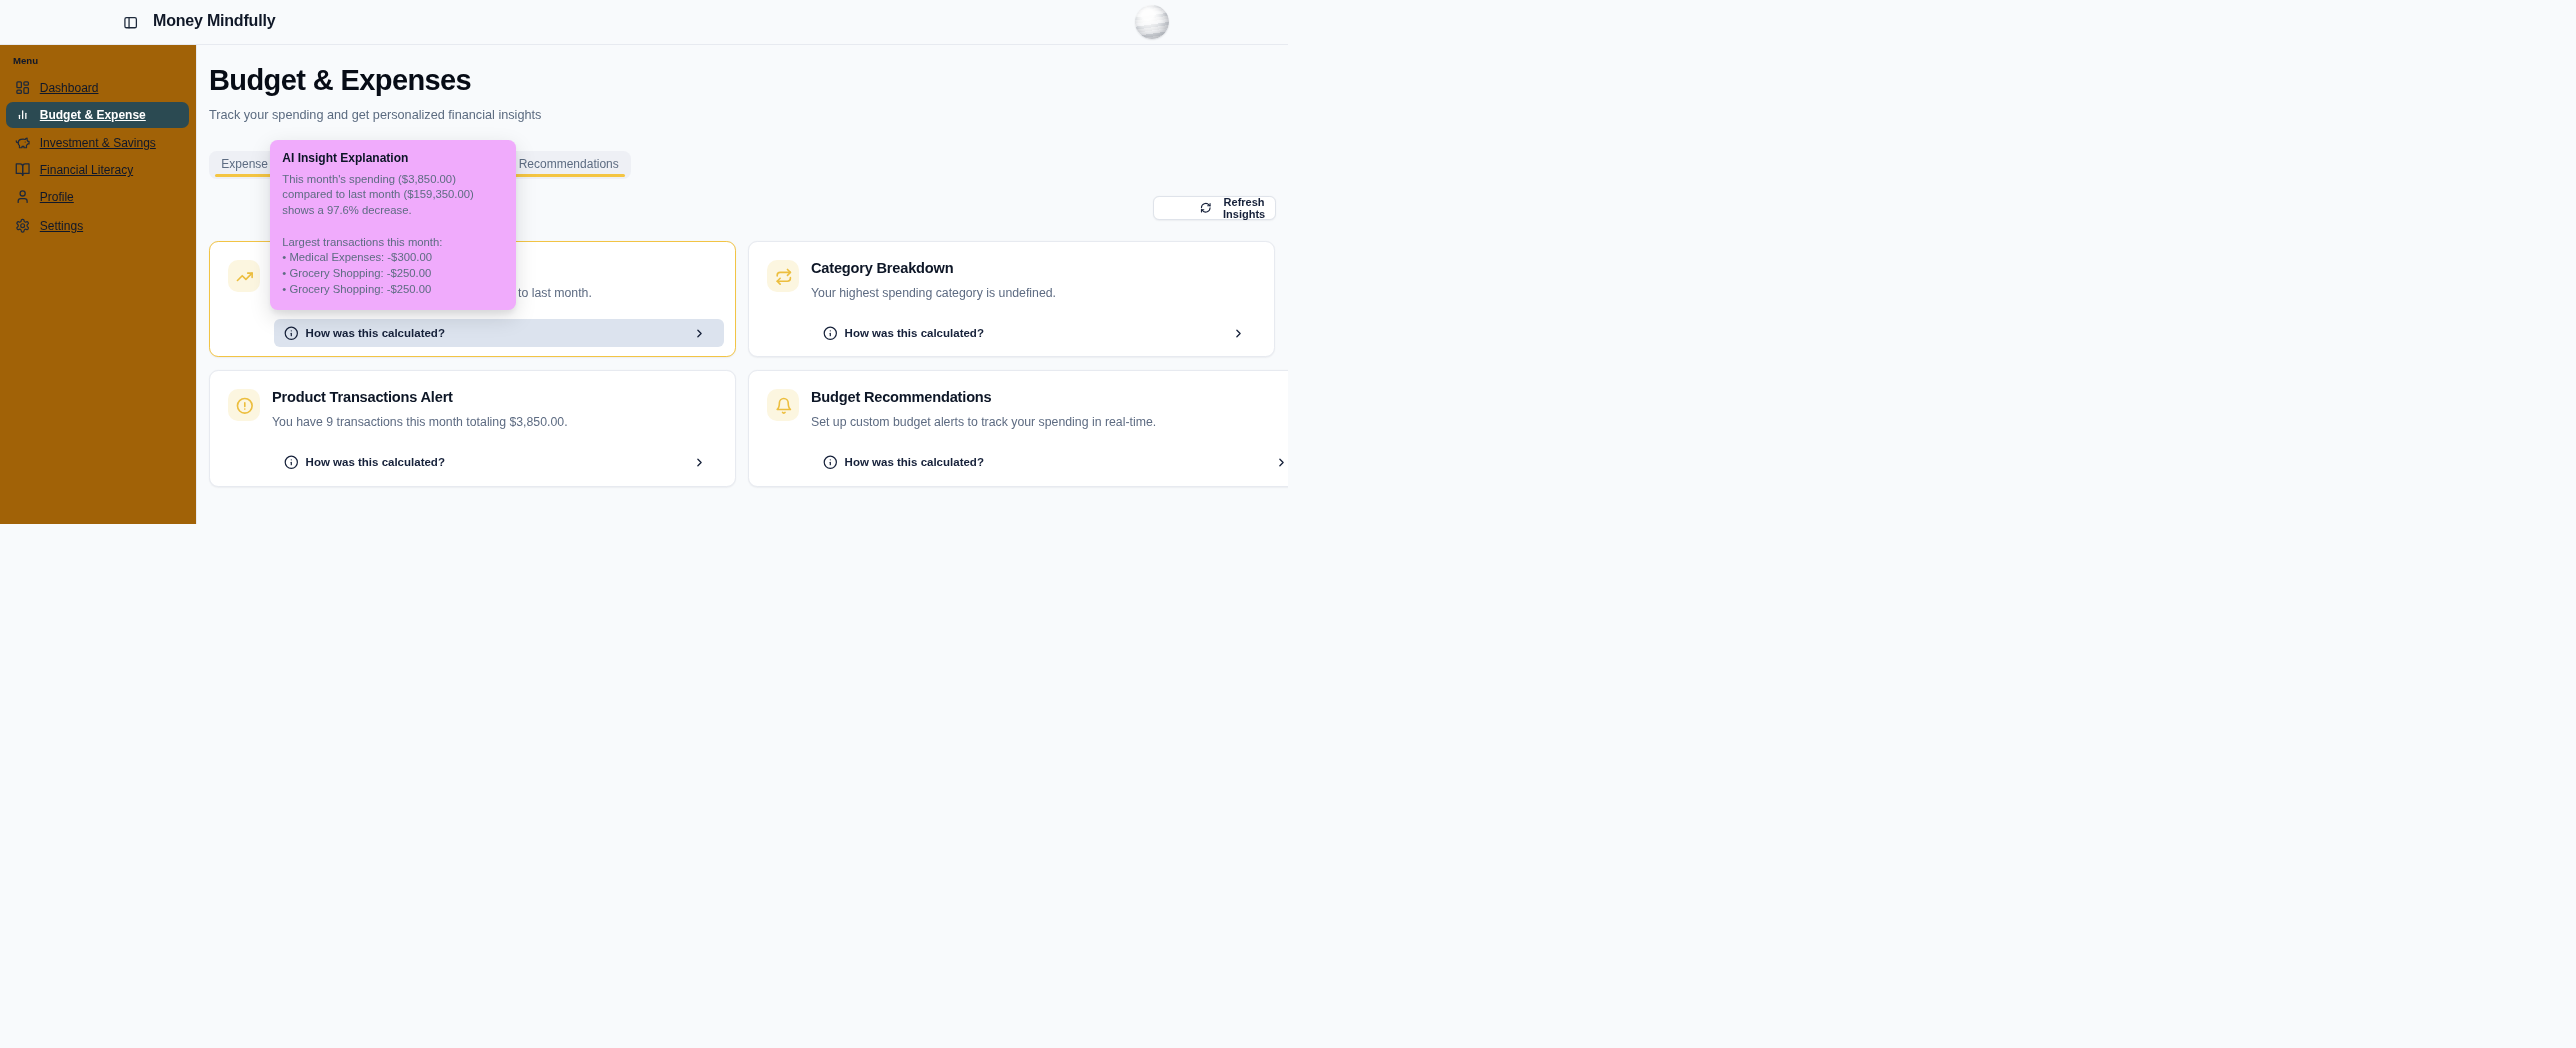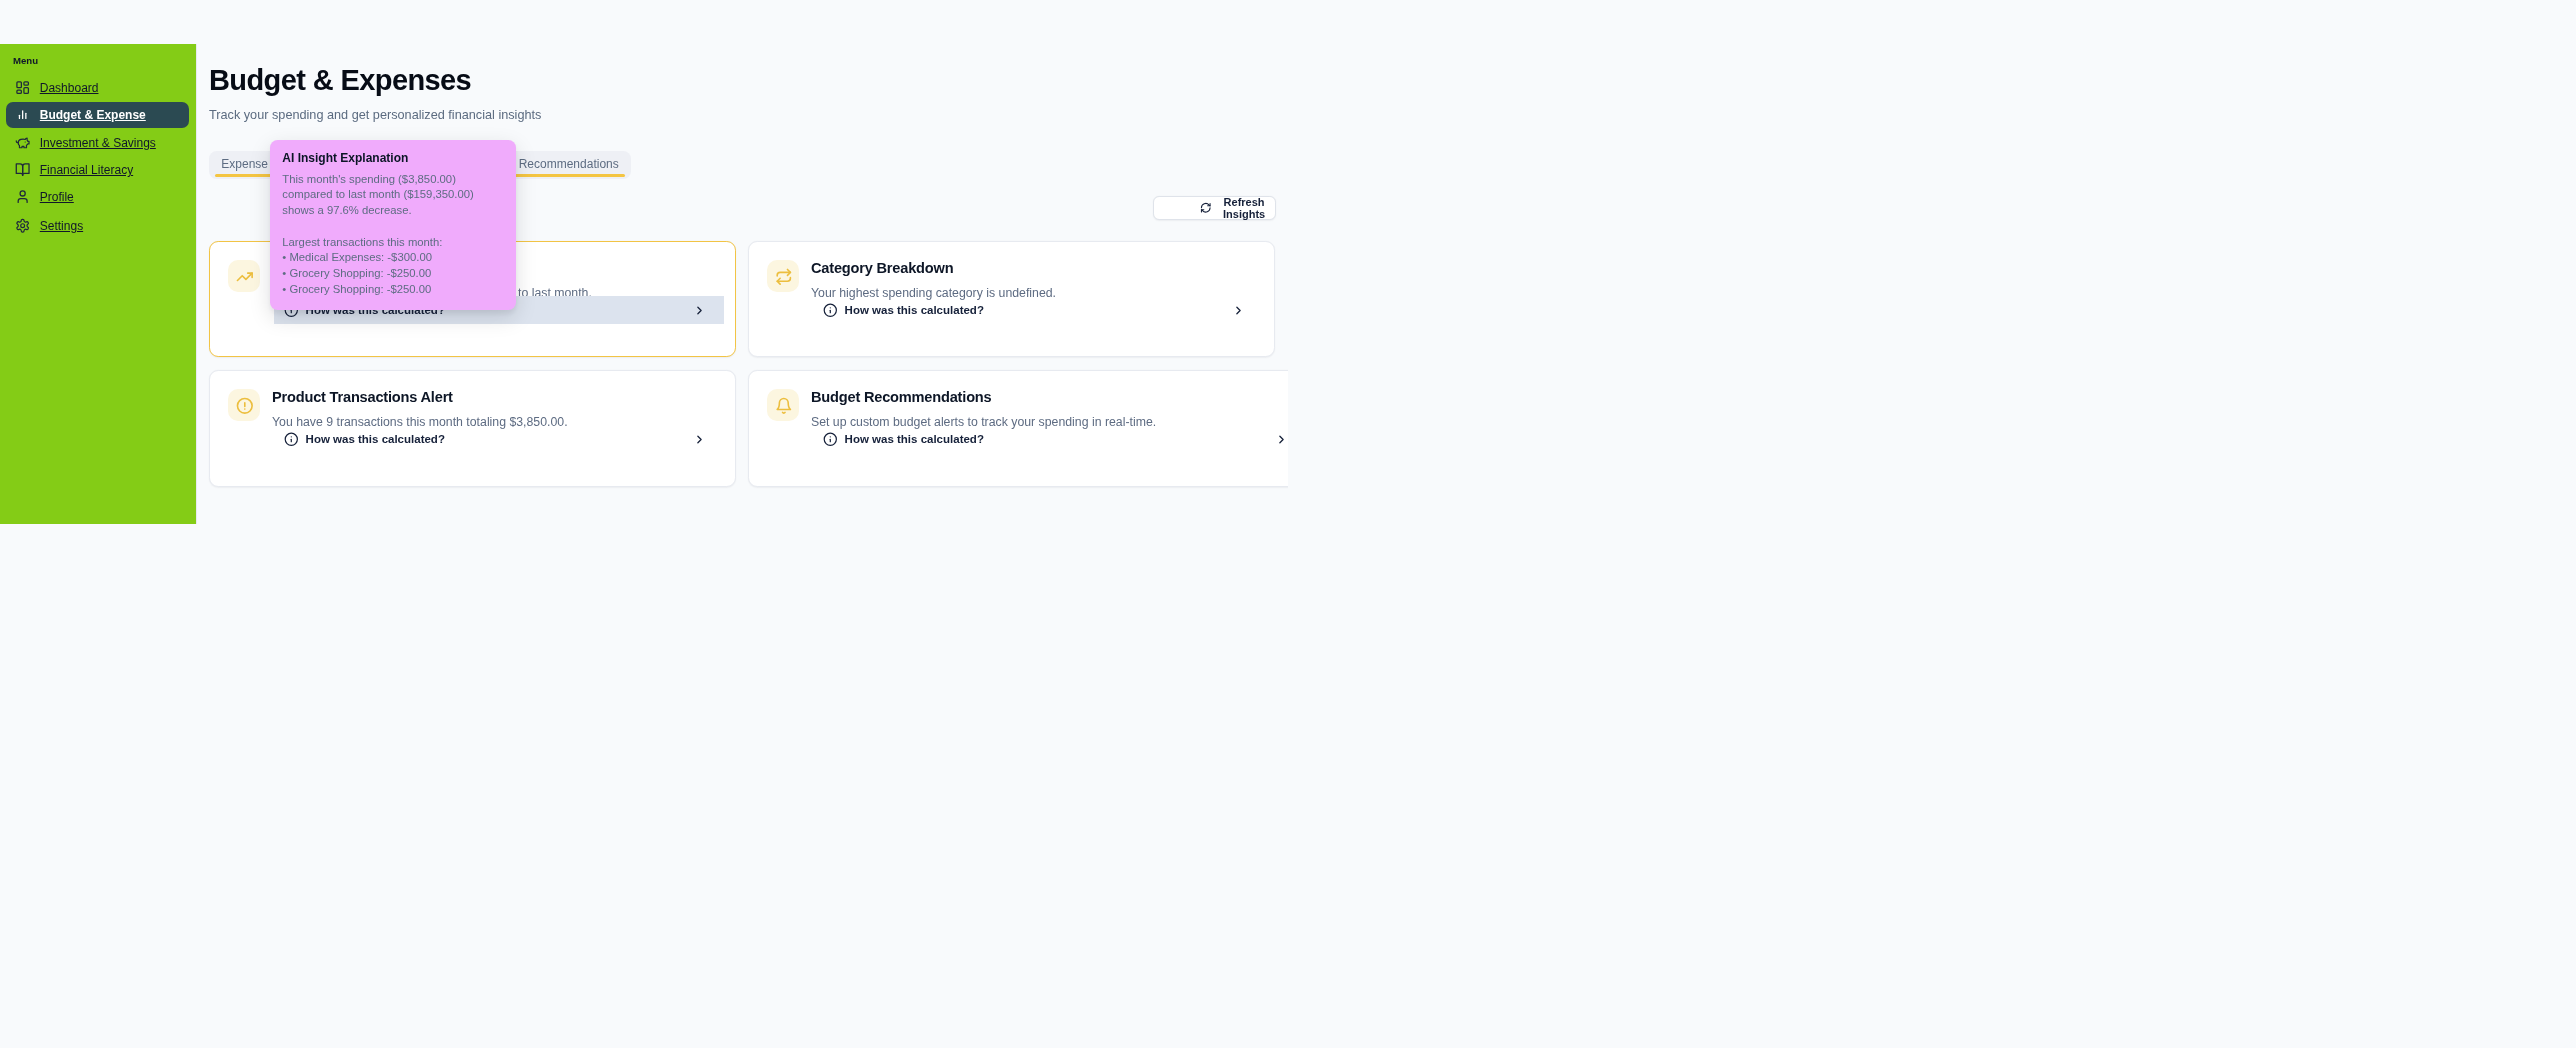--- a/index.html
+++ b/index.html
@@ -95,6 +95,18 @@
 
 <div id="app">
 
+  <div class="header">
+    <button class="panel-toggle">
+      <span>
+        <svg viewBox="0 0 24 24" width="15.3" height="15.3" fill="none" stroke="currentColor" stroke-width="2" stroke-linecap="round" stroke-linejoin="round">
+            <rect x="3" y="4" width="18" height="16" rx="2.5"></rect>
+            <line x1="9.5" y1="4" x2="9.5" y2="20"></line>
+          </svg>
+      </span>
+    </button>
+    <div class="app-title">Money Mindfully</div>
+    <div class="avatar" title=""></div>
+  </div>
 
   <nav class="sidebar">
     <div class="menu-label">Menu</div>

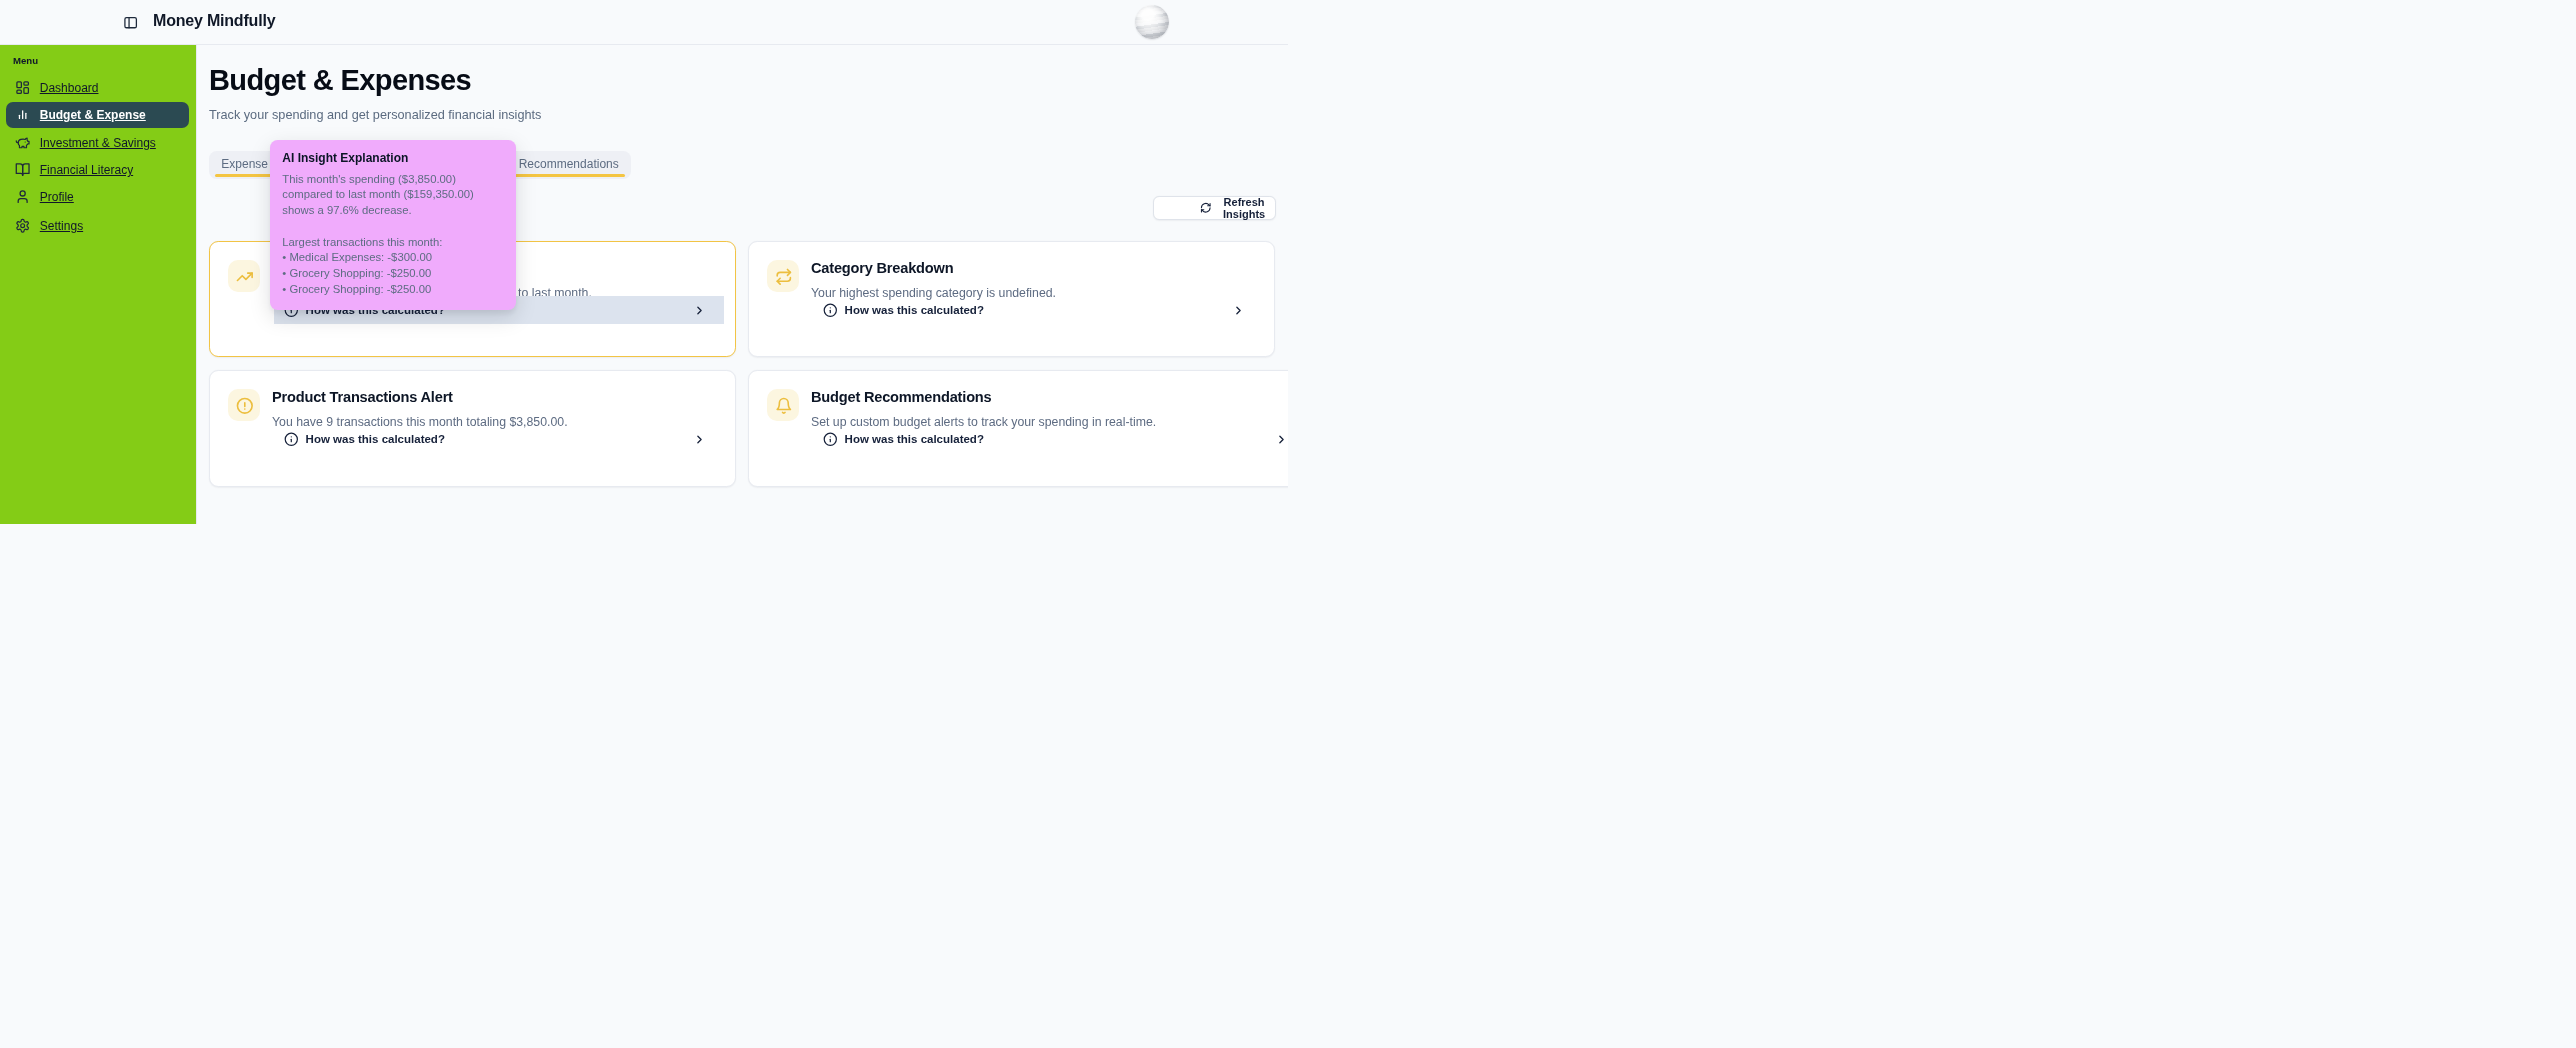--- a/index.html
+++ b/index.html
@@ -28,7 +28,7 @@
 
   
   .sidebar{position:absolute;left:0;top:44px;width:196px;height:481px;
-    background:#84cc16;border-right:0.8px solid #e7eaf0;z-index:4;}
+    background:#a16207;border-right:0.8px solid #e7eaf0;z-index:4;}
   .menu-label{position:absolute;left:13px;top:10.7px;font-size:9.6px;font-weight:700;color:#0f172a;}
   .nav-item{position:absolute;left:6.1px;width:183px;height:26px;border-radius:7px;
     display:flex;align-items:center;gap:9.2px;padding:0 0 0 9.2px;box-sizing:border-box;

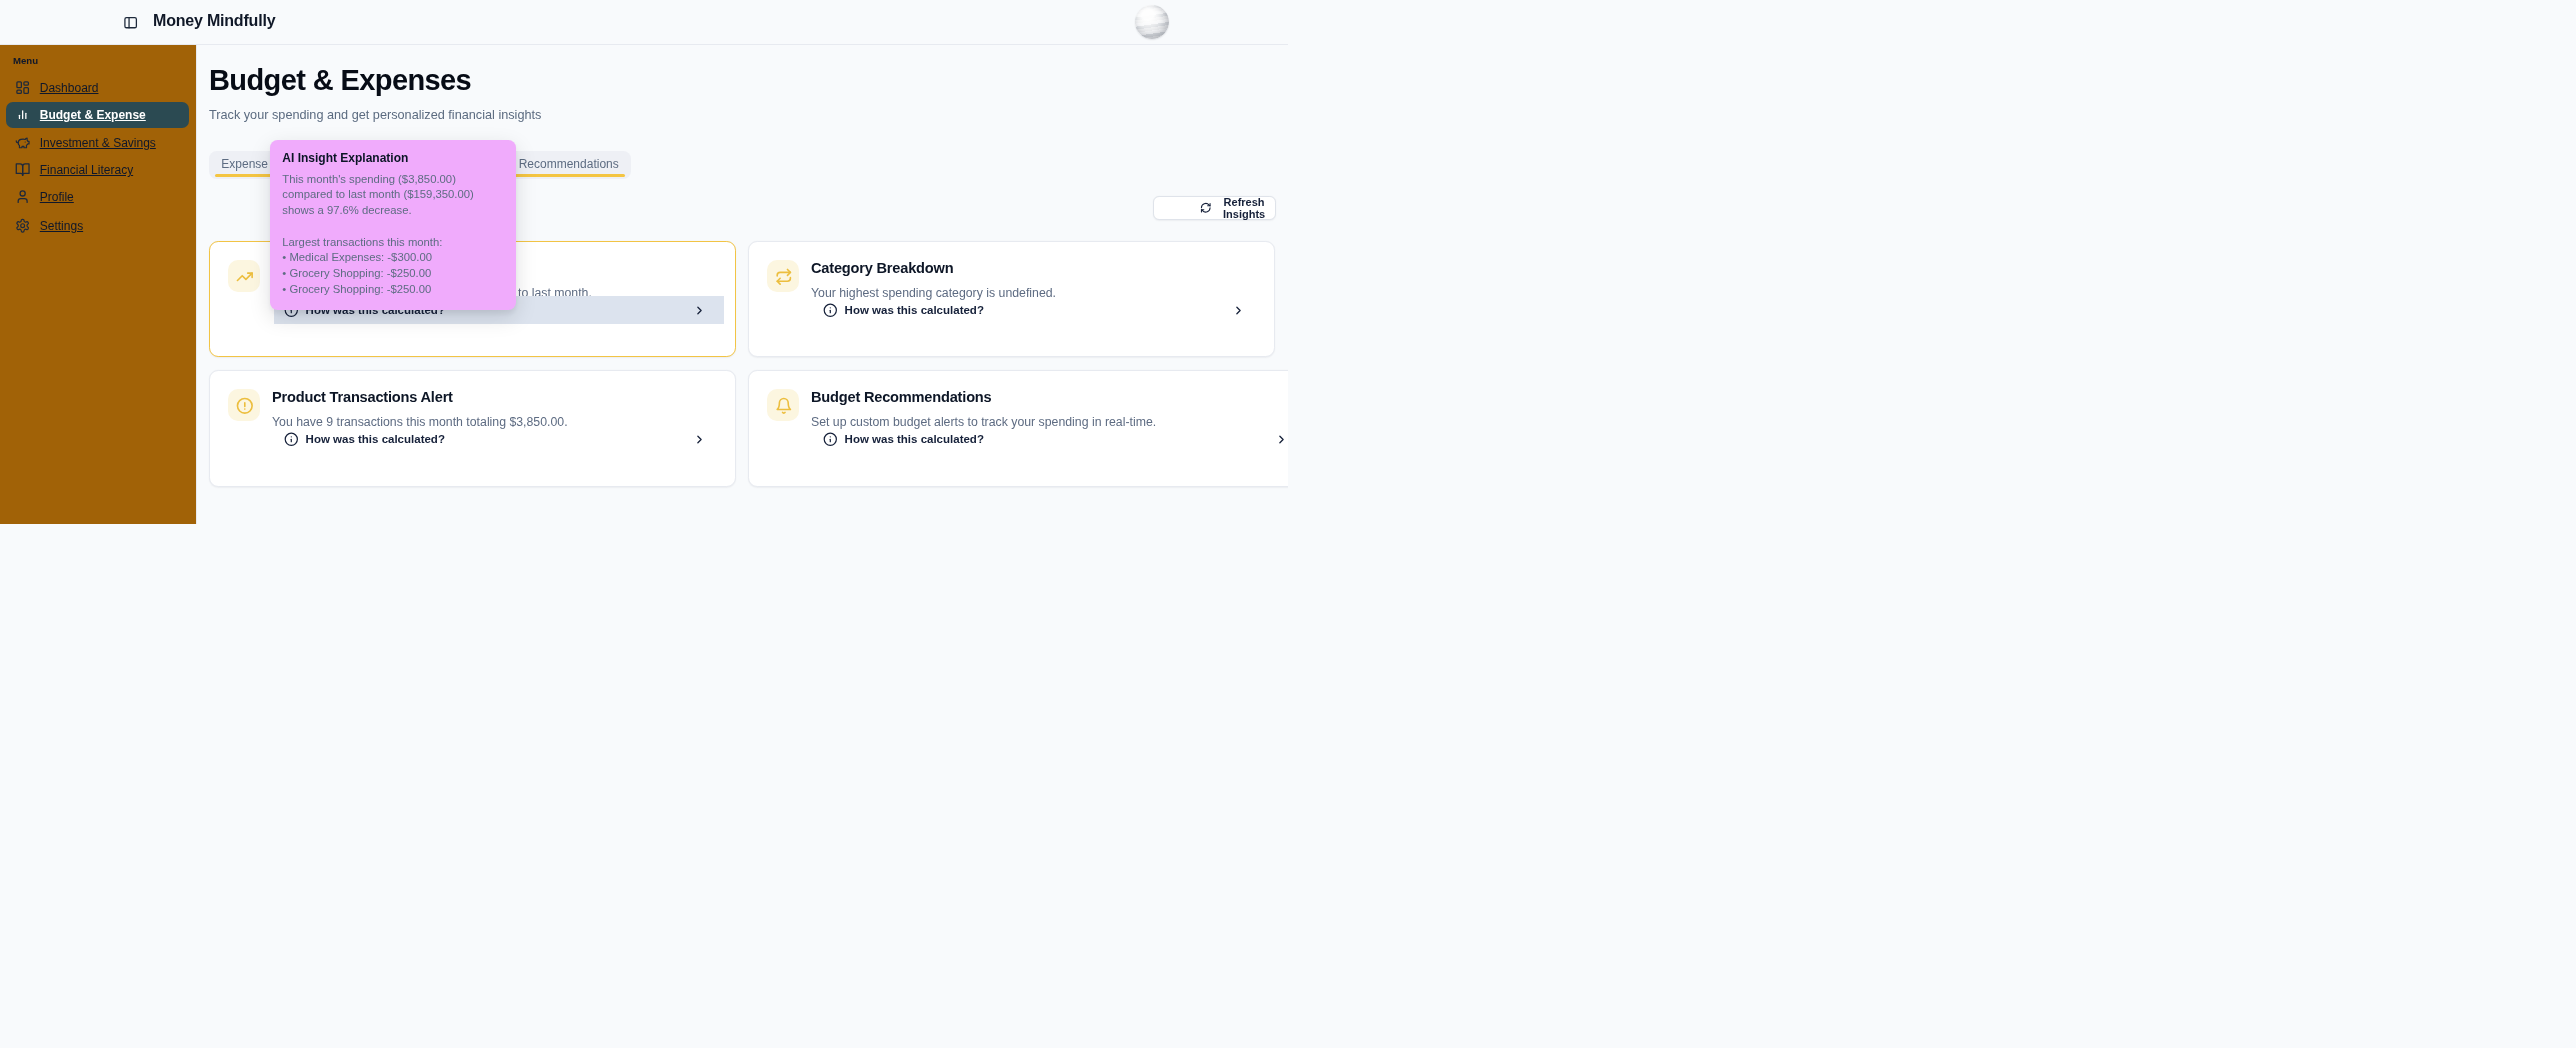--- a/index.html
+++ b/index.html
@@ -75,7 +75,7 @@
     color:#0d1626;letter-spacing:-0.2px;}
   .card-desc{position:absolute;left:62px;top:44px;font-size:12.3px;color:#5d6b82;}
   .desc-fragment{position:absolute;left:308px;top:44px;font-size:12.3px;color:#5d6b82;}
-  .calc-row{position:absolute;left:64px;right:10.7px;top:54px;height:28px;border-radius:0;
+  .calc-row{position:absolute;left:64px;right:10.7px;top:77px;height:28px;border-radius:6px;
     display:flex;align-items:center;cursor:pointer;background:transparent;border:none;
     padding:0 12px 0 10px;box-sizing:border-box;font-family:inherit;text-align:left;}
   .calc-row.highlight{background:#dce3ee;}

